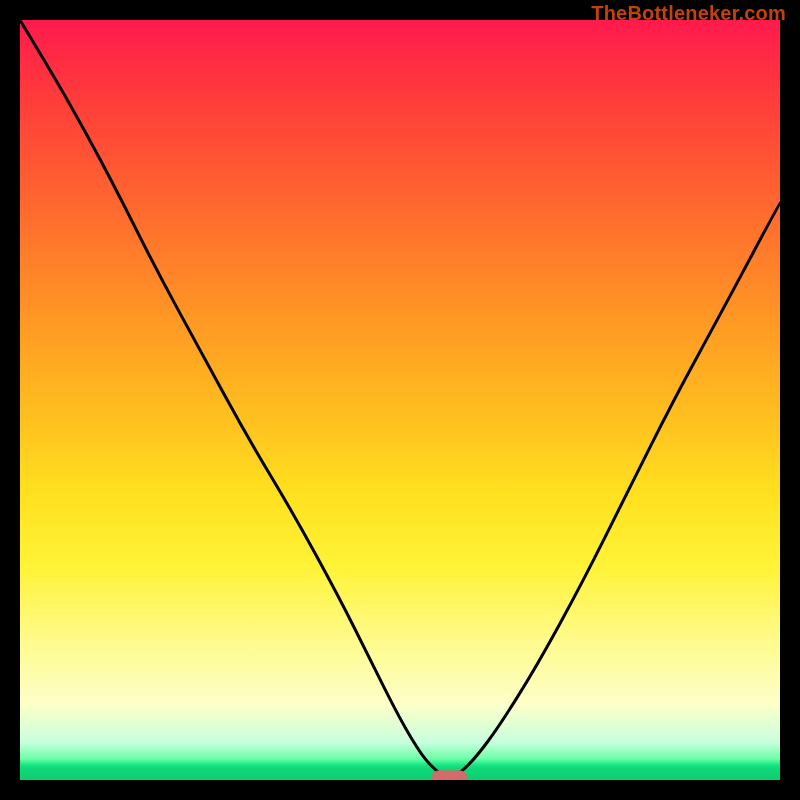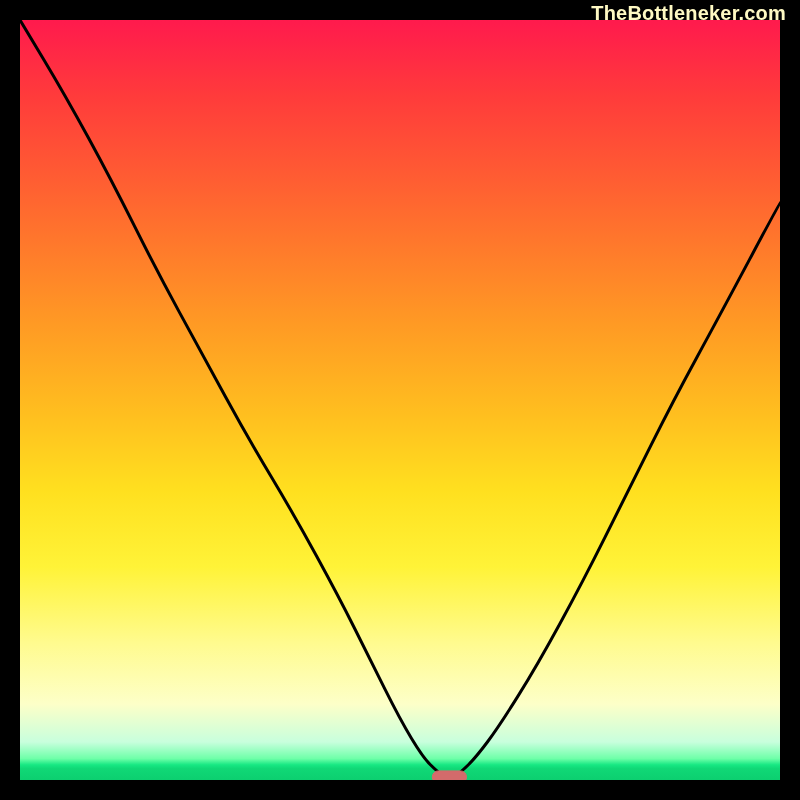--- a/index.html
+++ b/index.html
@@ -50,7 +50,7 @@
     font-family: -apple-system, BlinkMacSystemFont, "Segoe UI", Arial, sans-serif;
     font-size: 20px;
     font-weight: 600;
-    color: #fef9c3;
+    color: #c2410c;
     letter-spacing: 0.2px;
     user-select: none;
   }

